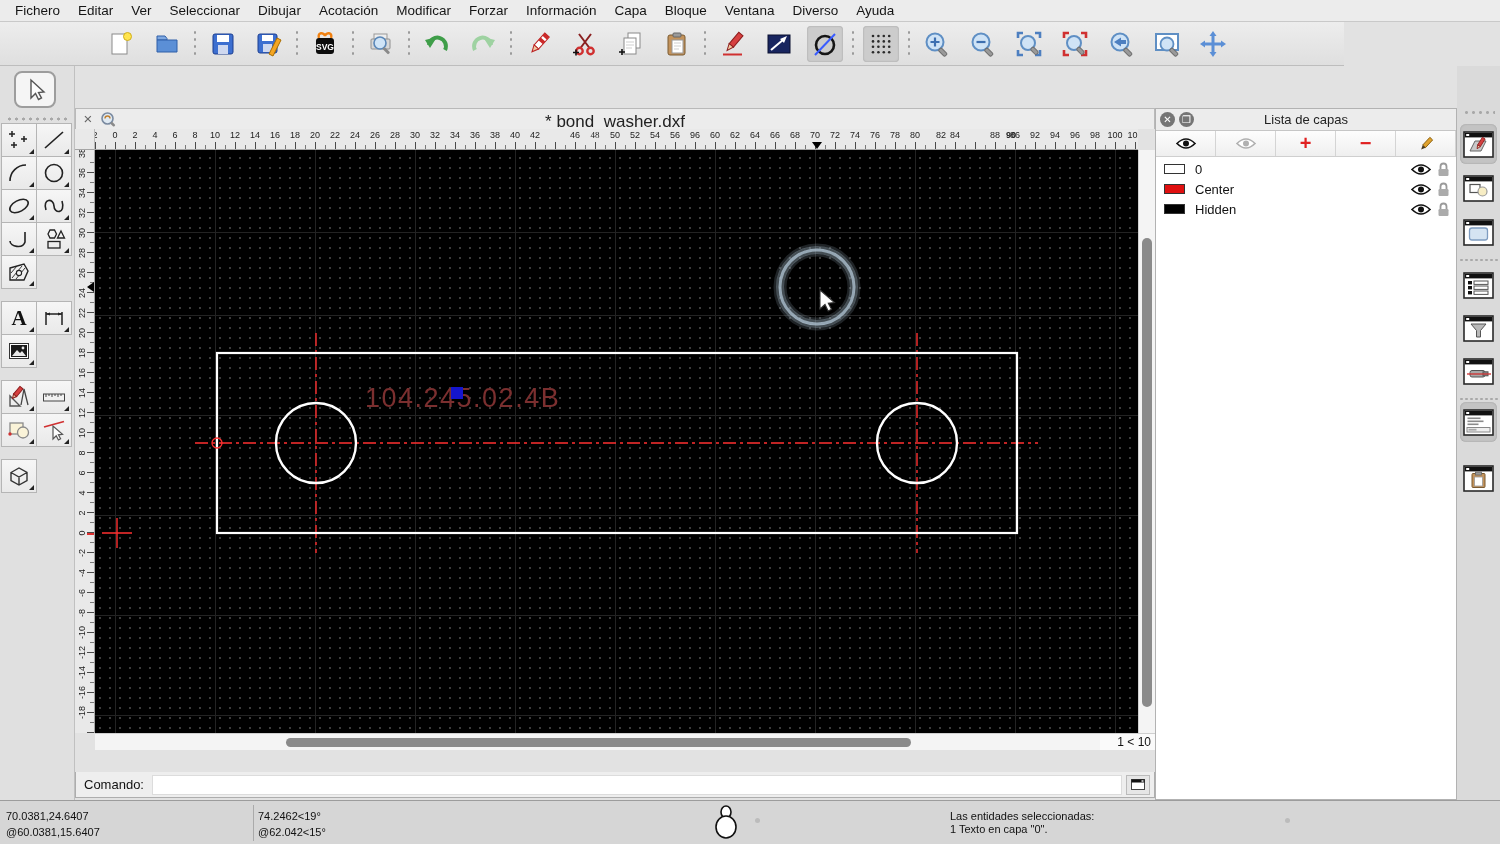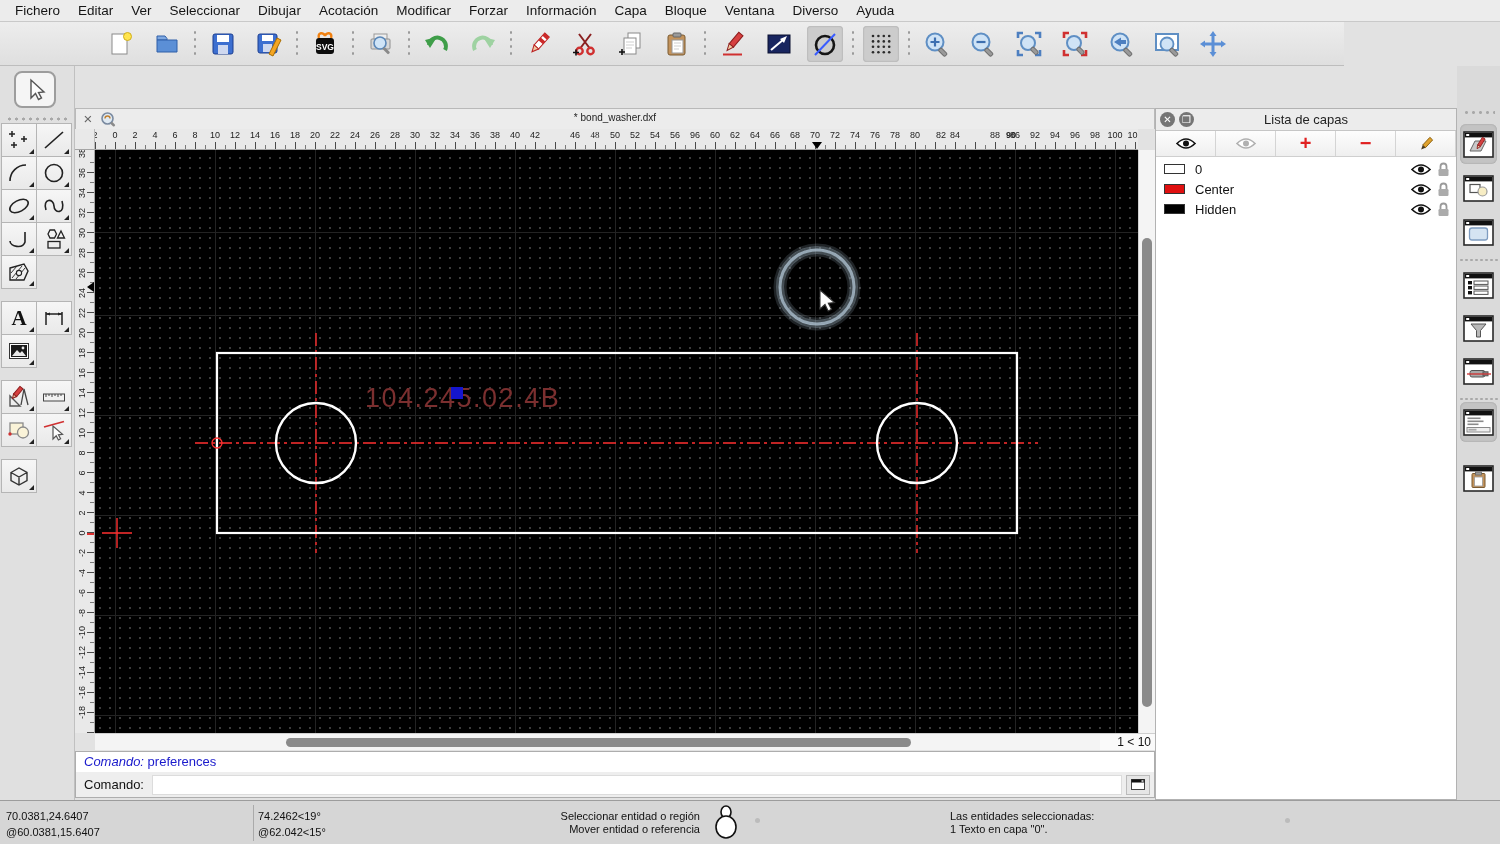--- a/index.html
+++ b/index.html
@@ -44,7 +44,7 @@
                   border:1px solid #b9b9b9; border-bottom:none; }
   #mdi-close { position:absolute; left:4px; top:1px; font-size:15px; color:#666; width:16px; text-align:center; }
   #mdi-icon { position:absolute; left:24px; top:2px; }
-  #mdi-title { position:absolute; left:0; right:0; top:3px; text-align:center; font-size:10px; color:#222; }
+  #mdi-title { position:absolute; left:0; right:0; top:3px; text-align:center; font-size:17px; color:#222; }
 
   
   #hruler { position:absolute; left:95px; top:129px; width:1043px; height:21px; background:#e9e9e9;

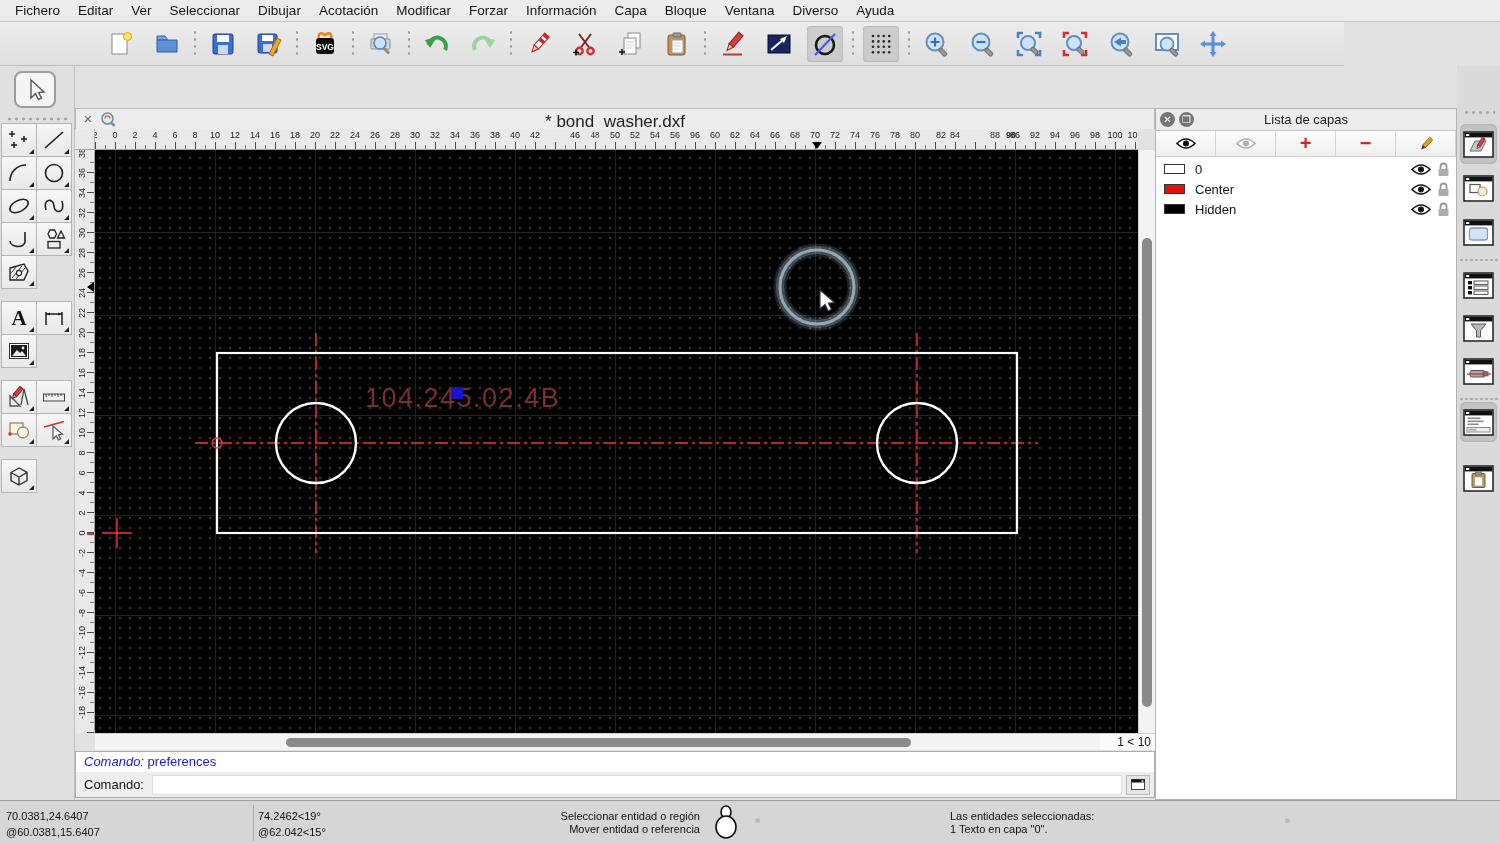--- a/index.html
+++ b/index.html
@@ -644,7 +644,6 @@
     </div>
   <div id="zoom-indicator">1 &lt; 10</div>
 
-  <div id="cmd-history"><span class="lbl">Comando:</span> <span>preferences</span></div>
   <div id="cmd-row">
     <span class="lbl">Comando:</span>
     <input id="cmd-input" value="" style="">

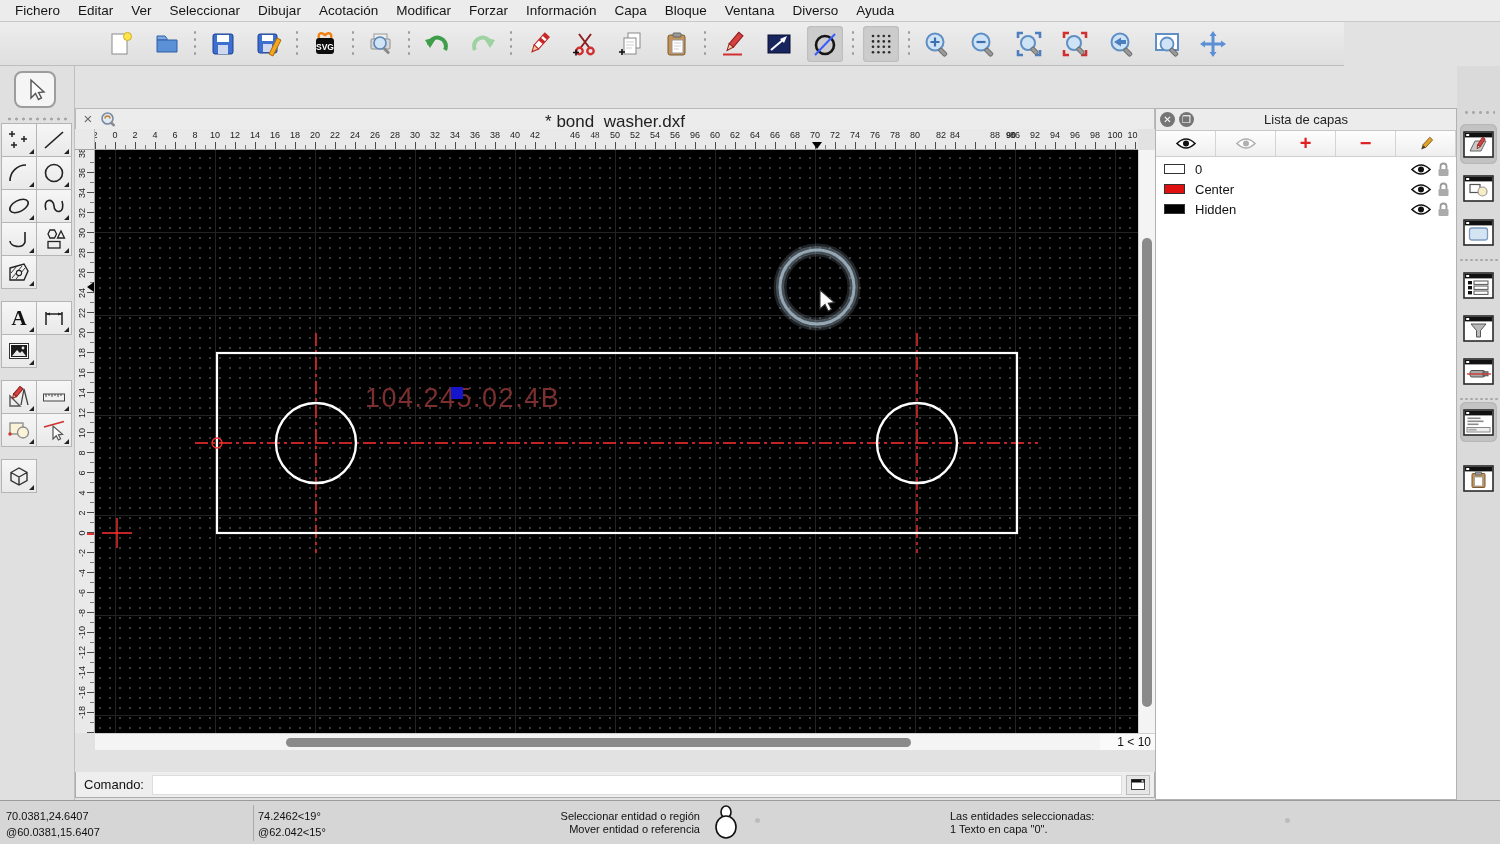--- a/index.html
+++ b/index.html
@@ -662,10 +662,6 @@
     <div id="sb-sep1"></div>
     <div class="sb-line" style="left:258px;top:9px;">74.2462&lt;19°</div>
     <div class="sb-line" style="left:258px;top:25px;">@62.042&lt;15°</div>
-    <div id="sb-hint">
-      <div>Seleccionar entidad o región</div>
-      <div>Mover entidad o referencia</div>
-    </div>
     <div id="sb-mouse">
       <svg width="28" height="36" viewBox="0 0 28 36">
         <ellipse cx="14" cy="7" rx="5" ry="6" fill="#fff" stroke="#111" stroke-width="1.6"></ellipse>

